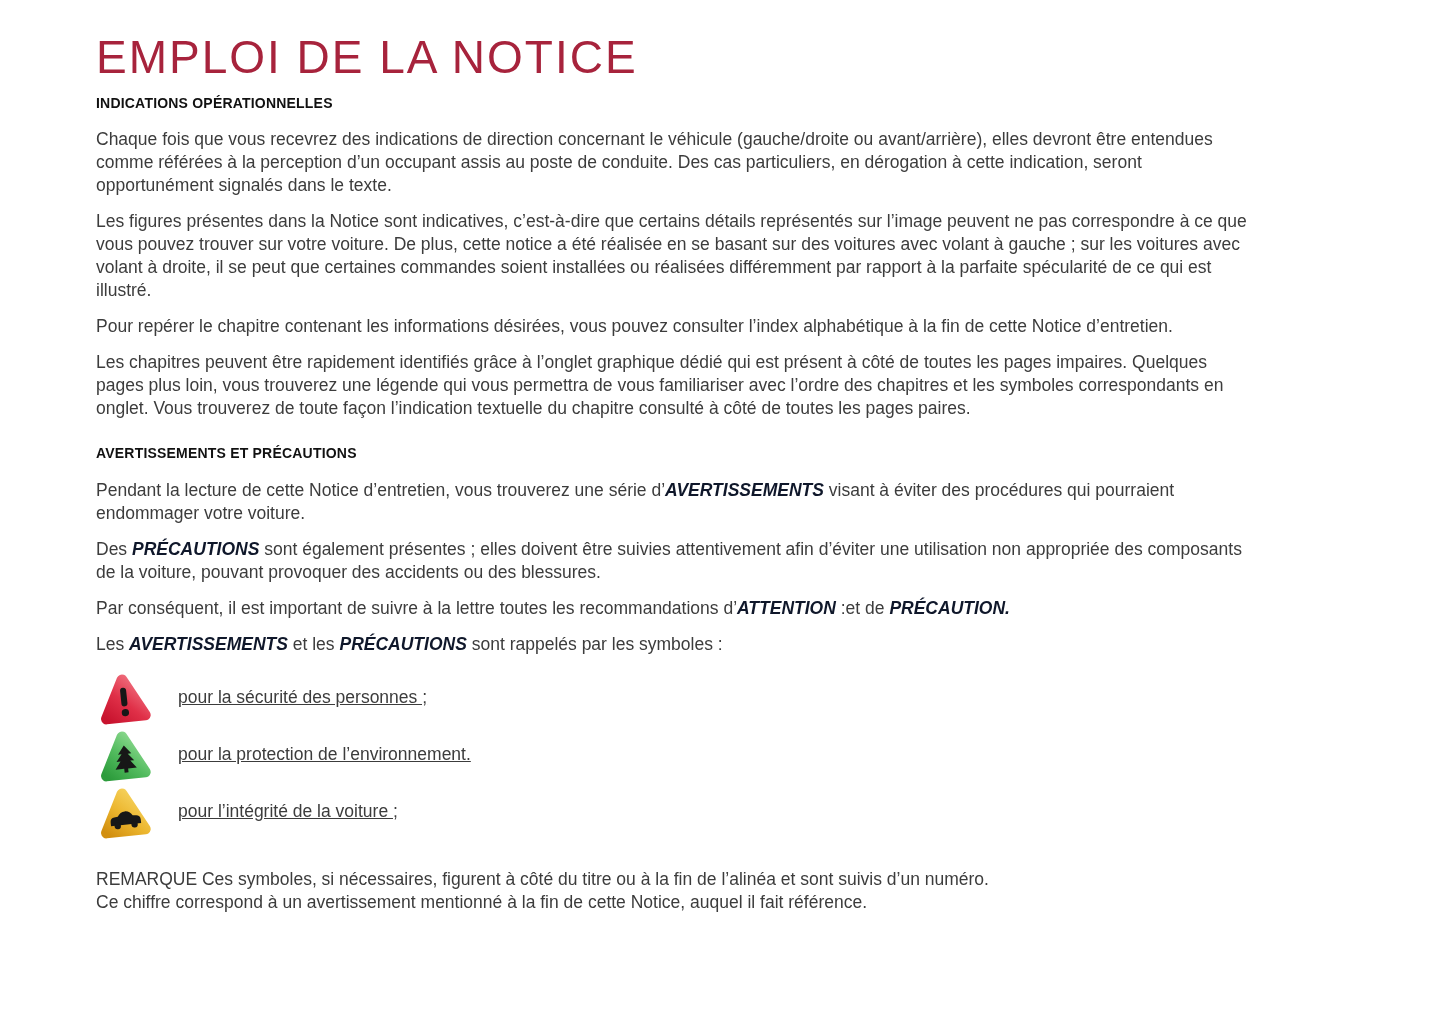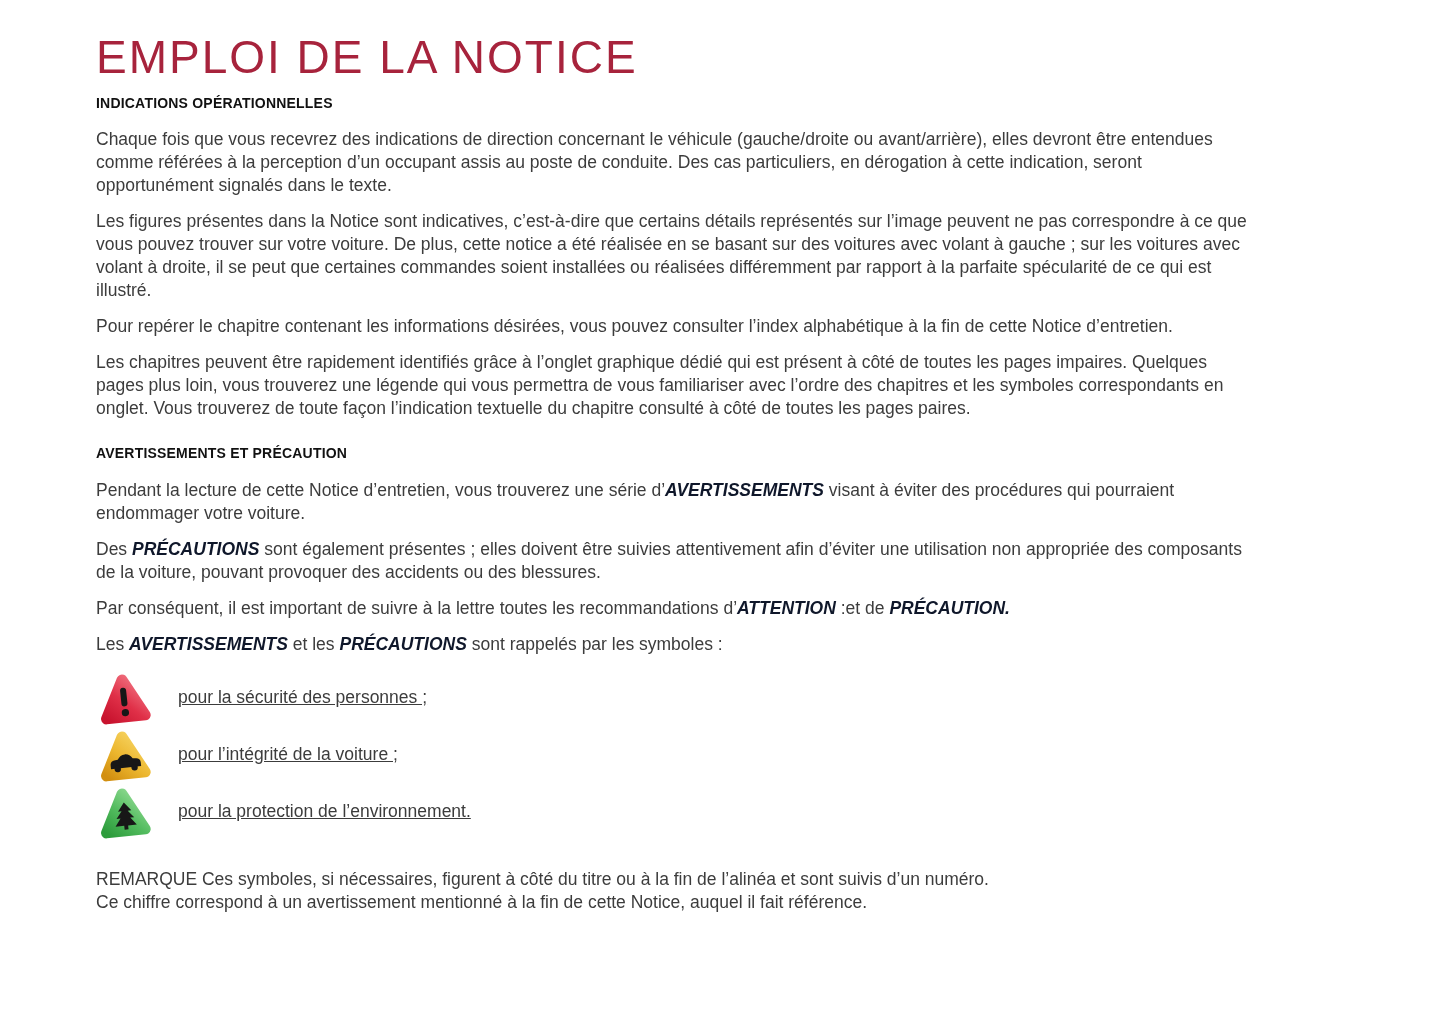--- a/index.html
+++ b/index.html
@@ -97,7 +97,7 @@
 
     <p class="body-par">Les chapitres peuvent être rapidement identifiés grâce à l’onglet graphique dédié qui est présent à côté de toutes les pages impaires. Quelques pages plus loin, vous trouverez une légende qui vous permettra de vous familiariser avec l’ordre des chapitres et les symboles correspondants en onglet. Vous trouverez de toute façon l’indication textuelle du chapitre consulté à côté de toutes les pages paires.</p>
 
-    <h2 class="section-heading second">AVERTISSEMENTS ET PRÉCAUTION</h2>
+    <h2 class="section-heading second">AVERTISSEMENTS ET PRÉCAUTIONS</h2>
 
     <p class="body-par"><span>Pendant la lecture de cette Notice d’entretien, vous trouverez une série d’</span><span class="b">AVERTISSEMENTS</span><span> visant à éviter des procédures qui pourraient endommager votre voiture.</span></p>
 

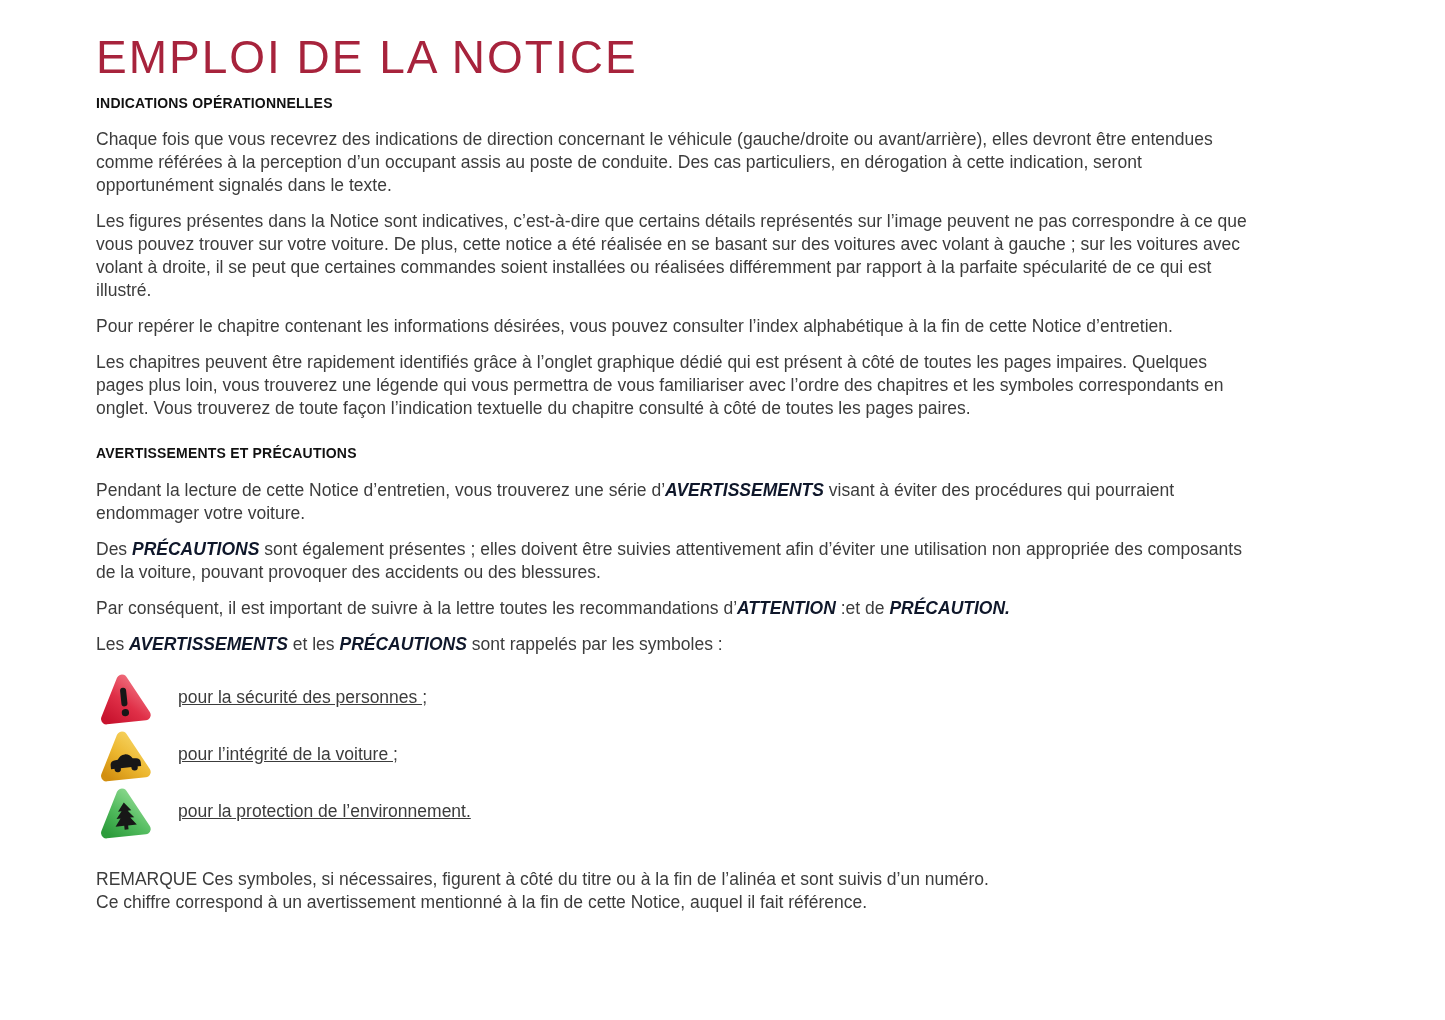--- a/index.html
+++ b/index.html
@@ -133,6 +133,25 @@
         <div class="symbol-icon">
           <svg width="54" height="57" viewBox="0 0 60 64" aria-hidden="true">
             <defs>
+              <linearGradient id="gradG" x1="1" y1="0" x2="0" y2="1">
+                <stop offset="0" stop-color="#9be09b"></stop>
+                <stop offset="0.55" stop-color="#52bb5e"></stop>
+                <stop offset="1" stop-color="#2d9c3c"></stop>
+              </linearGradient>
+            </defs>
+            <g transform="rotate(-6 30 34)">
+              <path d="M30 12 L52 54 L8 54 Z" fill="url(#gradG)" stroke="url(#gradG)" stroke-width="12" stroke-linejoin="round"></path>
+              <path d="M31 22 L38.5 31.5 H34.5 L41 39.5 H36.5 L43 48 H33.2 V52.5 H28.8 V48 H19 L25.5 39.5 H21 L27.5 31.5 H23.5 Z" fill="#171717"></path>
+            </g>
+          </svg>
+        </div>
+        <div class="symbol-label">pour la protection de l’environnement.</div>
+      </div>
+
+      <div class="symbol-row">
+        <div class="symbol-icon">
+          <svg width="54" height="57" viewBox="0 0 60 64" aria-hidden="true">
+            <defs>
               <linearGradient id="gradY" x1="1" y1="0" x2="0" y2="1">
                 <stop offset="0" stop-color="#f8d96a"></stop>
                 <stop offset="0.55" stop-color="#ecb62e"></stop>
@@ -150,25 +169,6 @@
         <div class="symbol-label">pour l’intégrité de la voiture  ;</div>
       </div>
 
-      <div class="symbol-row">
-        <div class="symbol-icon">
-          <svg width="54" height="57" viewBox="0 0 60 64" aria-hidden="true">
-            <defs>
-              <linearGradient id="gradG" x1="1" y1="0" x2="0" y2="1">
-                <stop offset="0" stop-color="#9be09b"></stop>
-                <stop offset="0.55" stop-color="#52bb5e"></stop>
-                <stop offset="1" stop-color="#2d9c3c"></stop>
-              </linearGradient>
-            </defs>
-            <g transform="rotate(-6 30 34)">
-              <path d="M30 12 L52 54 L8 54 Z" fill="url(#gradG)" stroke="url(#gradG)" stroke-width="12" stroke-linejoin="round"></path>
-              <path d="M31 22 L38.5 31.5 H34.5 L41 39.5 H36.5 L43 48 H33.2 V52.5 H28.8 V48 H19 L25.5 39.5 H21 L27.5 31.5 H23.5 Z" fill="#171717"></path>
-            </g>
-          </svg>
-        </div>
-        <div class="symbol-label">pour la protection de l’environnement.</div>
-      </div>
-
     </div>
 
     <p class="remark"><span>REMARQUE Ces symboles, si nécessaires, figurent à côté du titre ou à la fin de l’alinéa et sont suivis d’un numéro.</span><br><span>Ce chiffre correspond à un avertissement mentionné à la fin de cette Notice, auquel il fait référence.</span></p>

